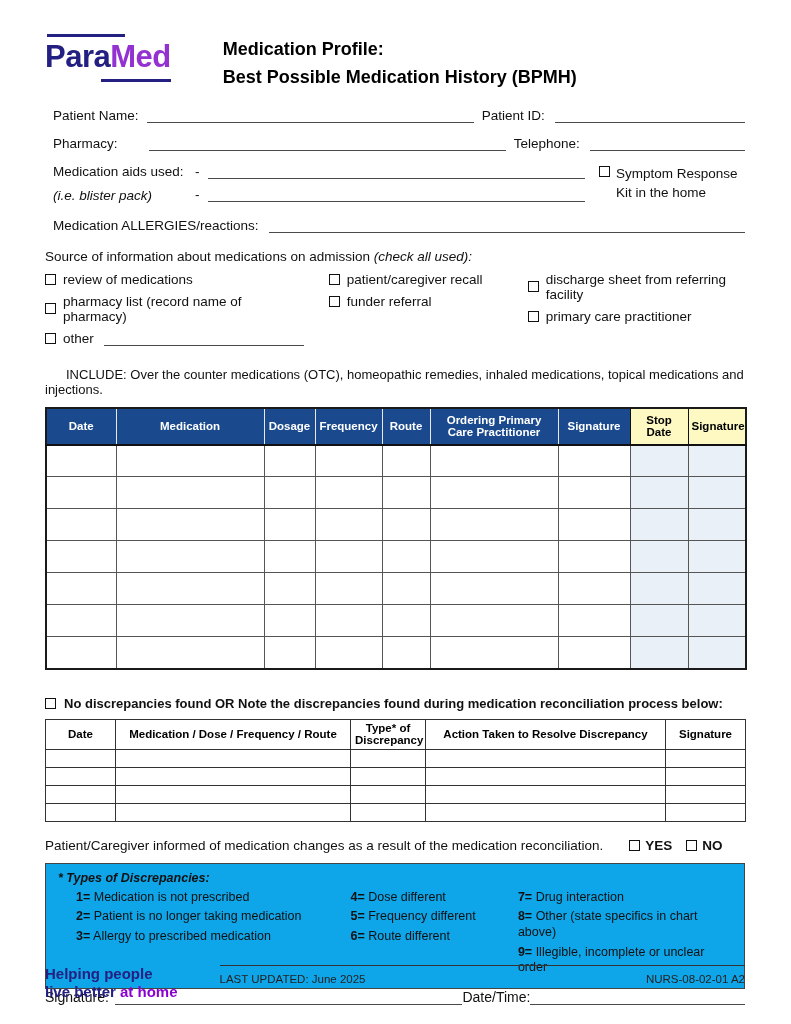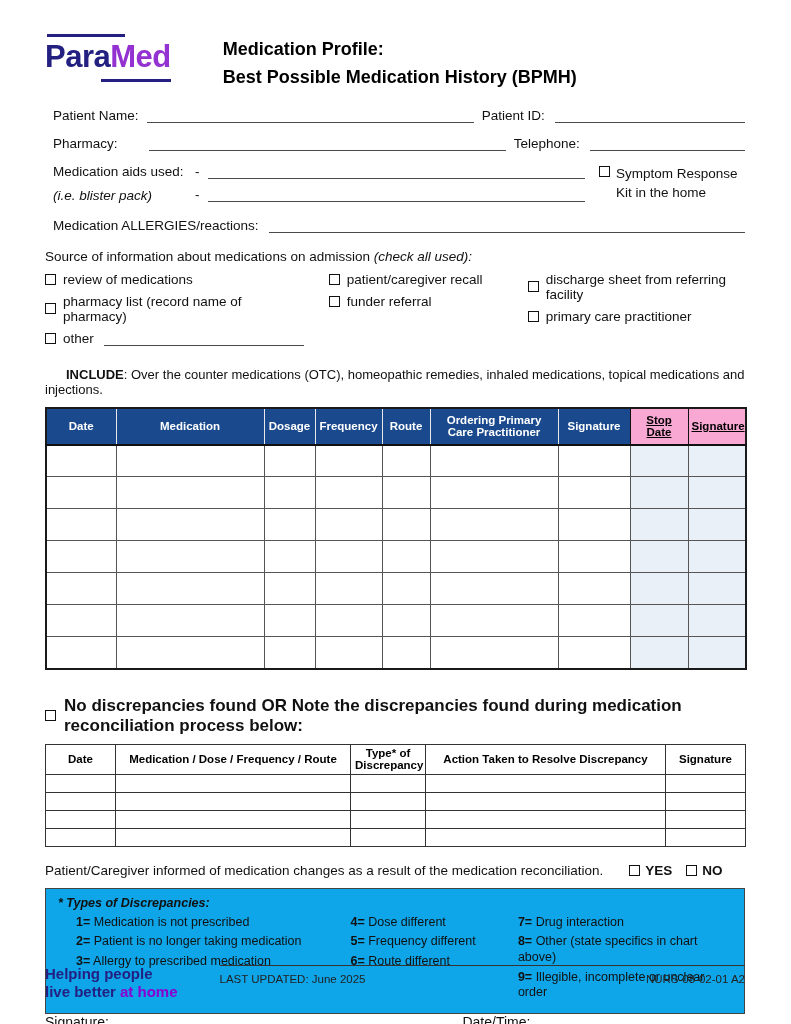--- a/index.html
+++ b/index.html
@@ -44,7 +44,7 @@
 
   
   .include { font-size:13px; margin:14px 0 10px 0; }
-  .include b { font-weight:bold;padding-left:21px; }
+  .include b { font-weight:normal;padding-left:21px; }
 
   
   table { border-collapse:collapse; table-layout:fixed; width:700px; }

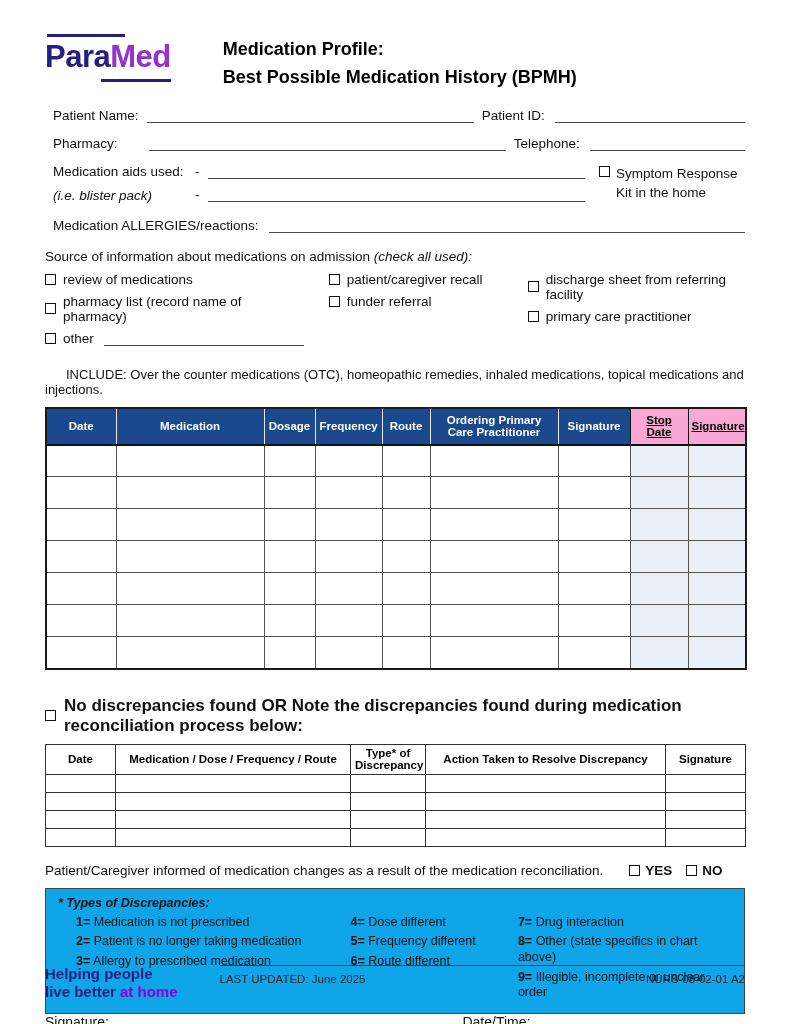--- a/index.html
+++ b/index.html
@@ -51,7 +51,7 @@
   .medtbl { border:2px solid #1a1a1a; }
   .medtbl th { background:#1a4a8d; color:#fff; font-size:11.5px; font-weight:bold; text-align:center; vertical-align:middle; height:37px; border-left:1px solid #e8e8e8; border-bottom:2.5px solid #111; padding:2px 3px; }
   .medtbl th:first-child { border-left:none; }
-  .medtbl th.lt { background:#f9a8d4; color:#000; border-left:1.5px solid #111;text-decoration:underline; }
+  .medtbl th.lt { background:#fef9c3; color:#000; border-left:1.5px solid #111; }
   .medtbl td { height:32px; border:1px solid #555; }
   .medtbl td.lb { background:#e9f0f8; }
 

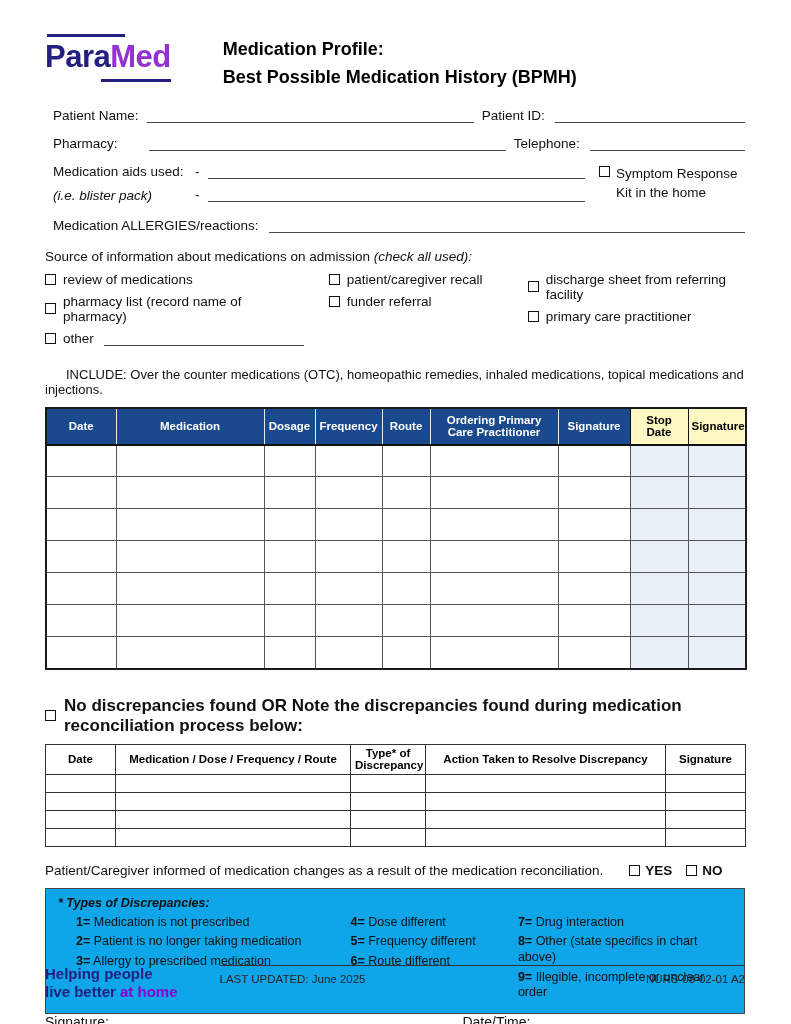--- a/index.html
+++ b/index.html
@@ -56,7 +56,7 @@
   .medtbl td.lb { background:#e9f0f8; }
 
   
-  .nodisc { display:flex; align-items:center; font-size:17px; font-weight:bold; margin:26px 0 8px 0; }
+  .nodisc { display:flex; align-items:center; font-size:13px; font-weight:bold; margin:26px 0 8px 0; }
   .nodisc .cb { margin-right:8px; }
   .disctbl { border:1.8px solid #222; }
   .disctbl th { font-size:11.5px; font-weight:bold; text-align:center; vertical-align:middle; border:1px solid #333; height:30px; padding:1px 4px; background:#fff; color:#000; }

